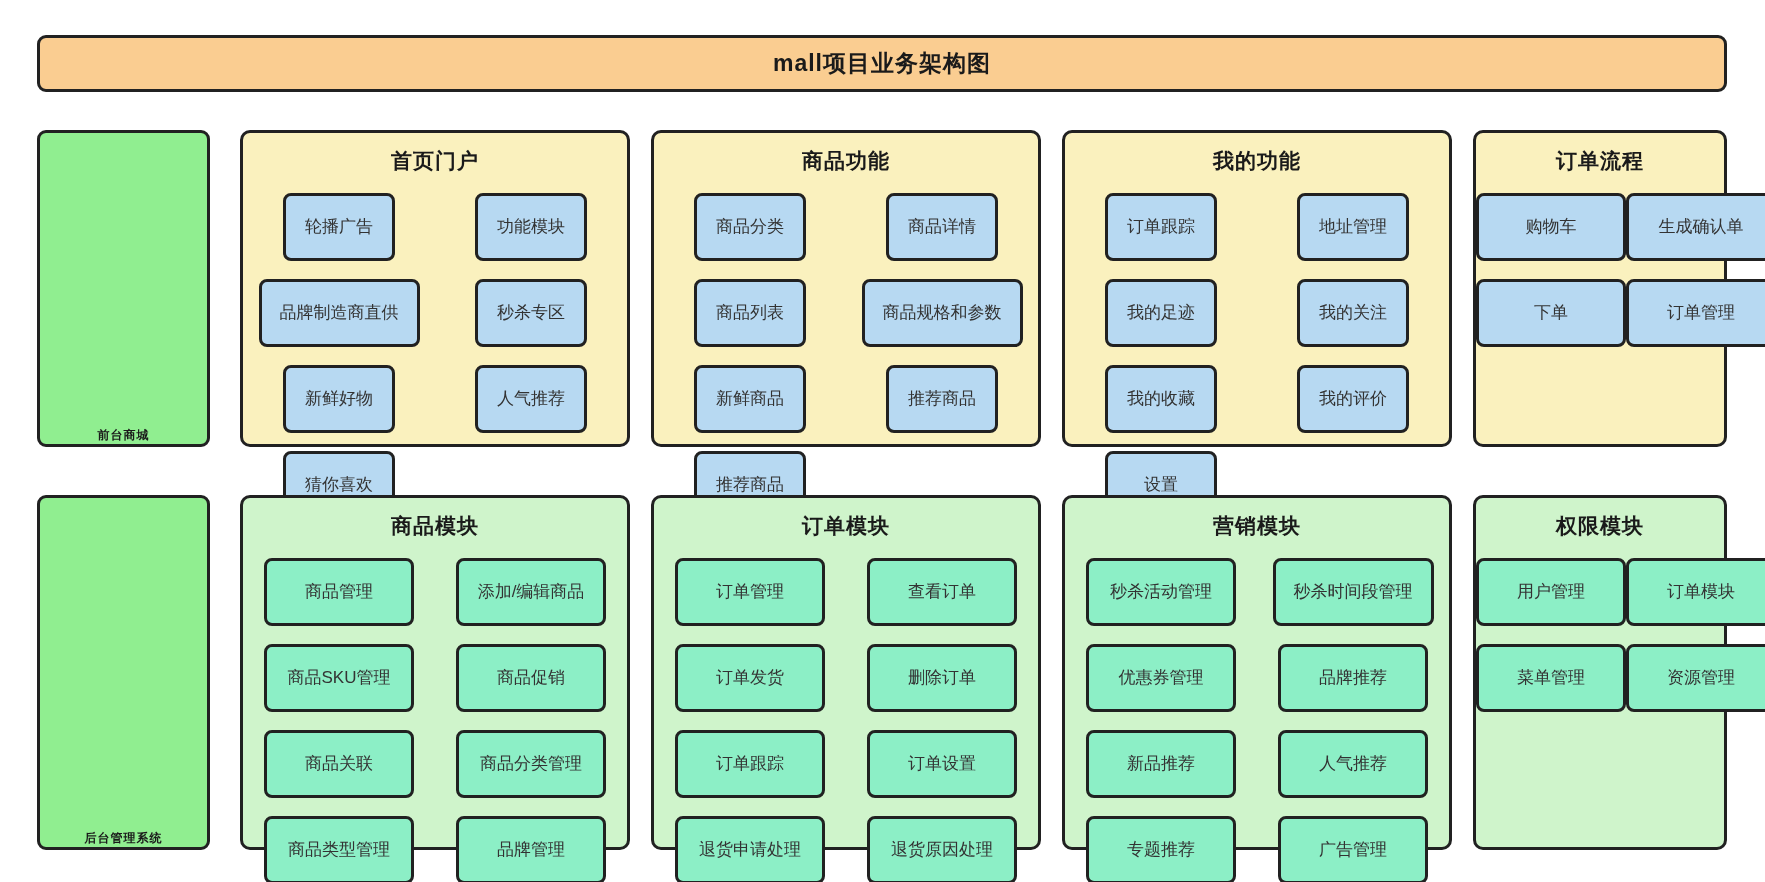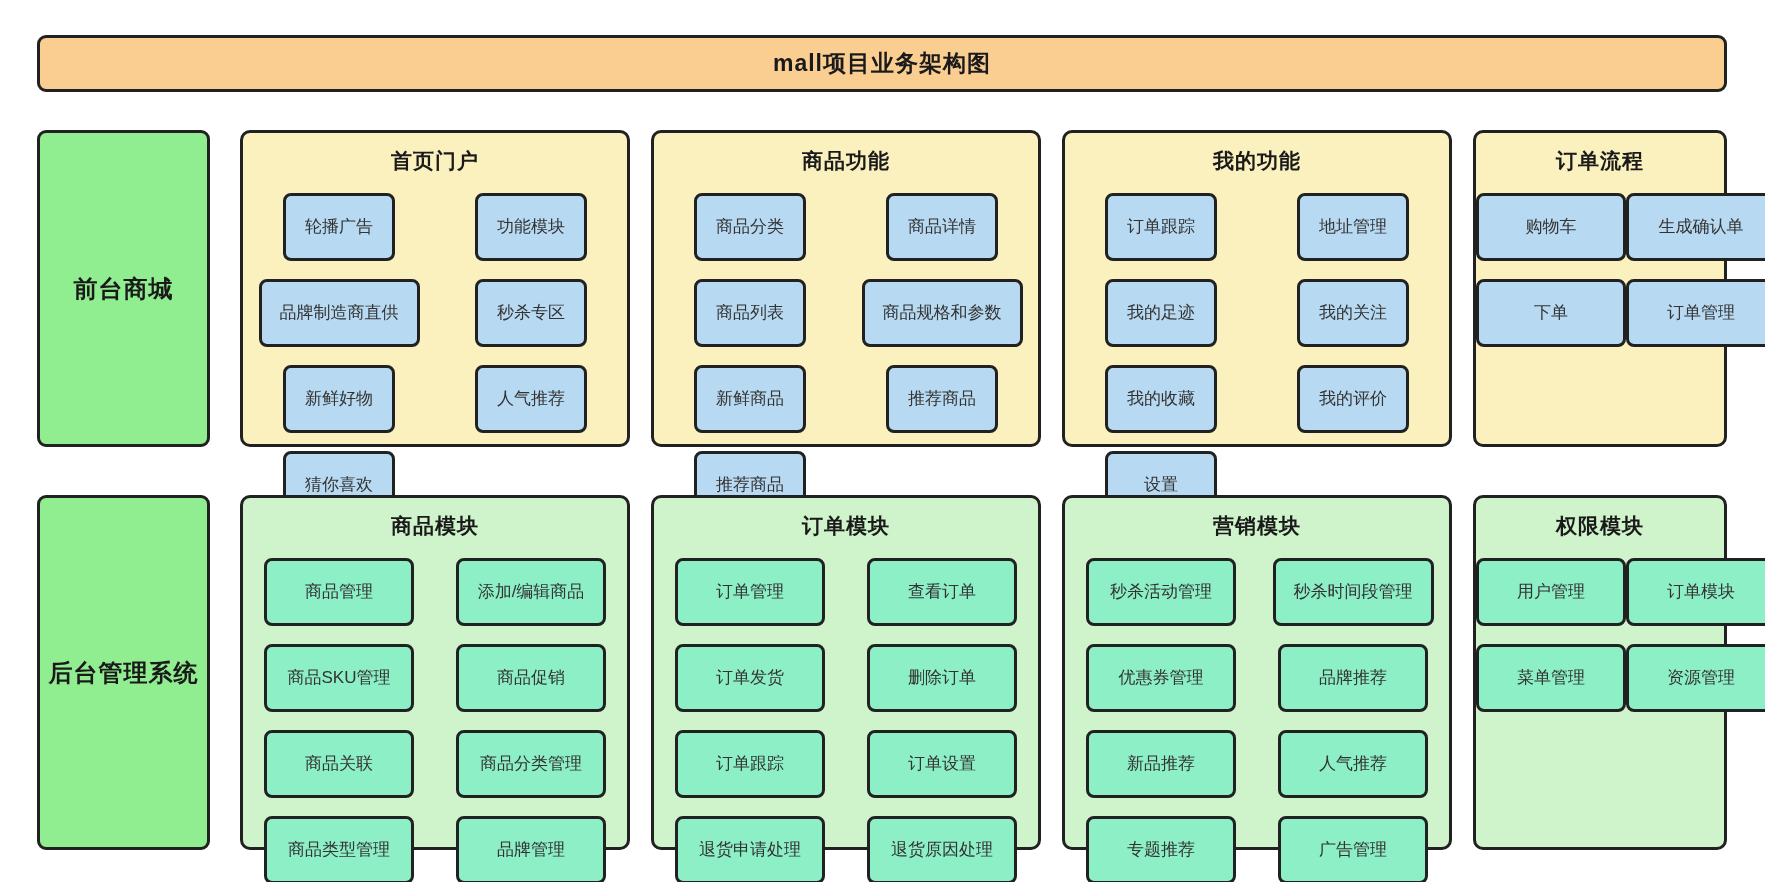--- a/index.html
+++ b/index.html
@@ -34,8 +34,8 @@
     flex:none;width:173px;margin-right:30px;
     background:var(--c-sidebar);
     border:3px solid var(--c-border);border-radius:9px;
-    display:flex;align-items:center;justify-content:center;
-    font-size:24px;font-weight:bold;letter-spacing:1px;
+    display:flex;align-items:flex-end;justify-content:center;
+    font-size:12px;font-weight:bold;letter-spacing:1px;
   }
   .panel{
     flex:1;margin-right:21px;

